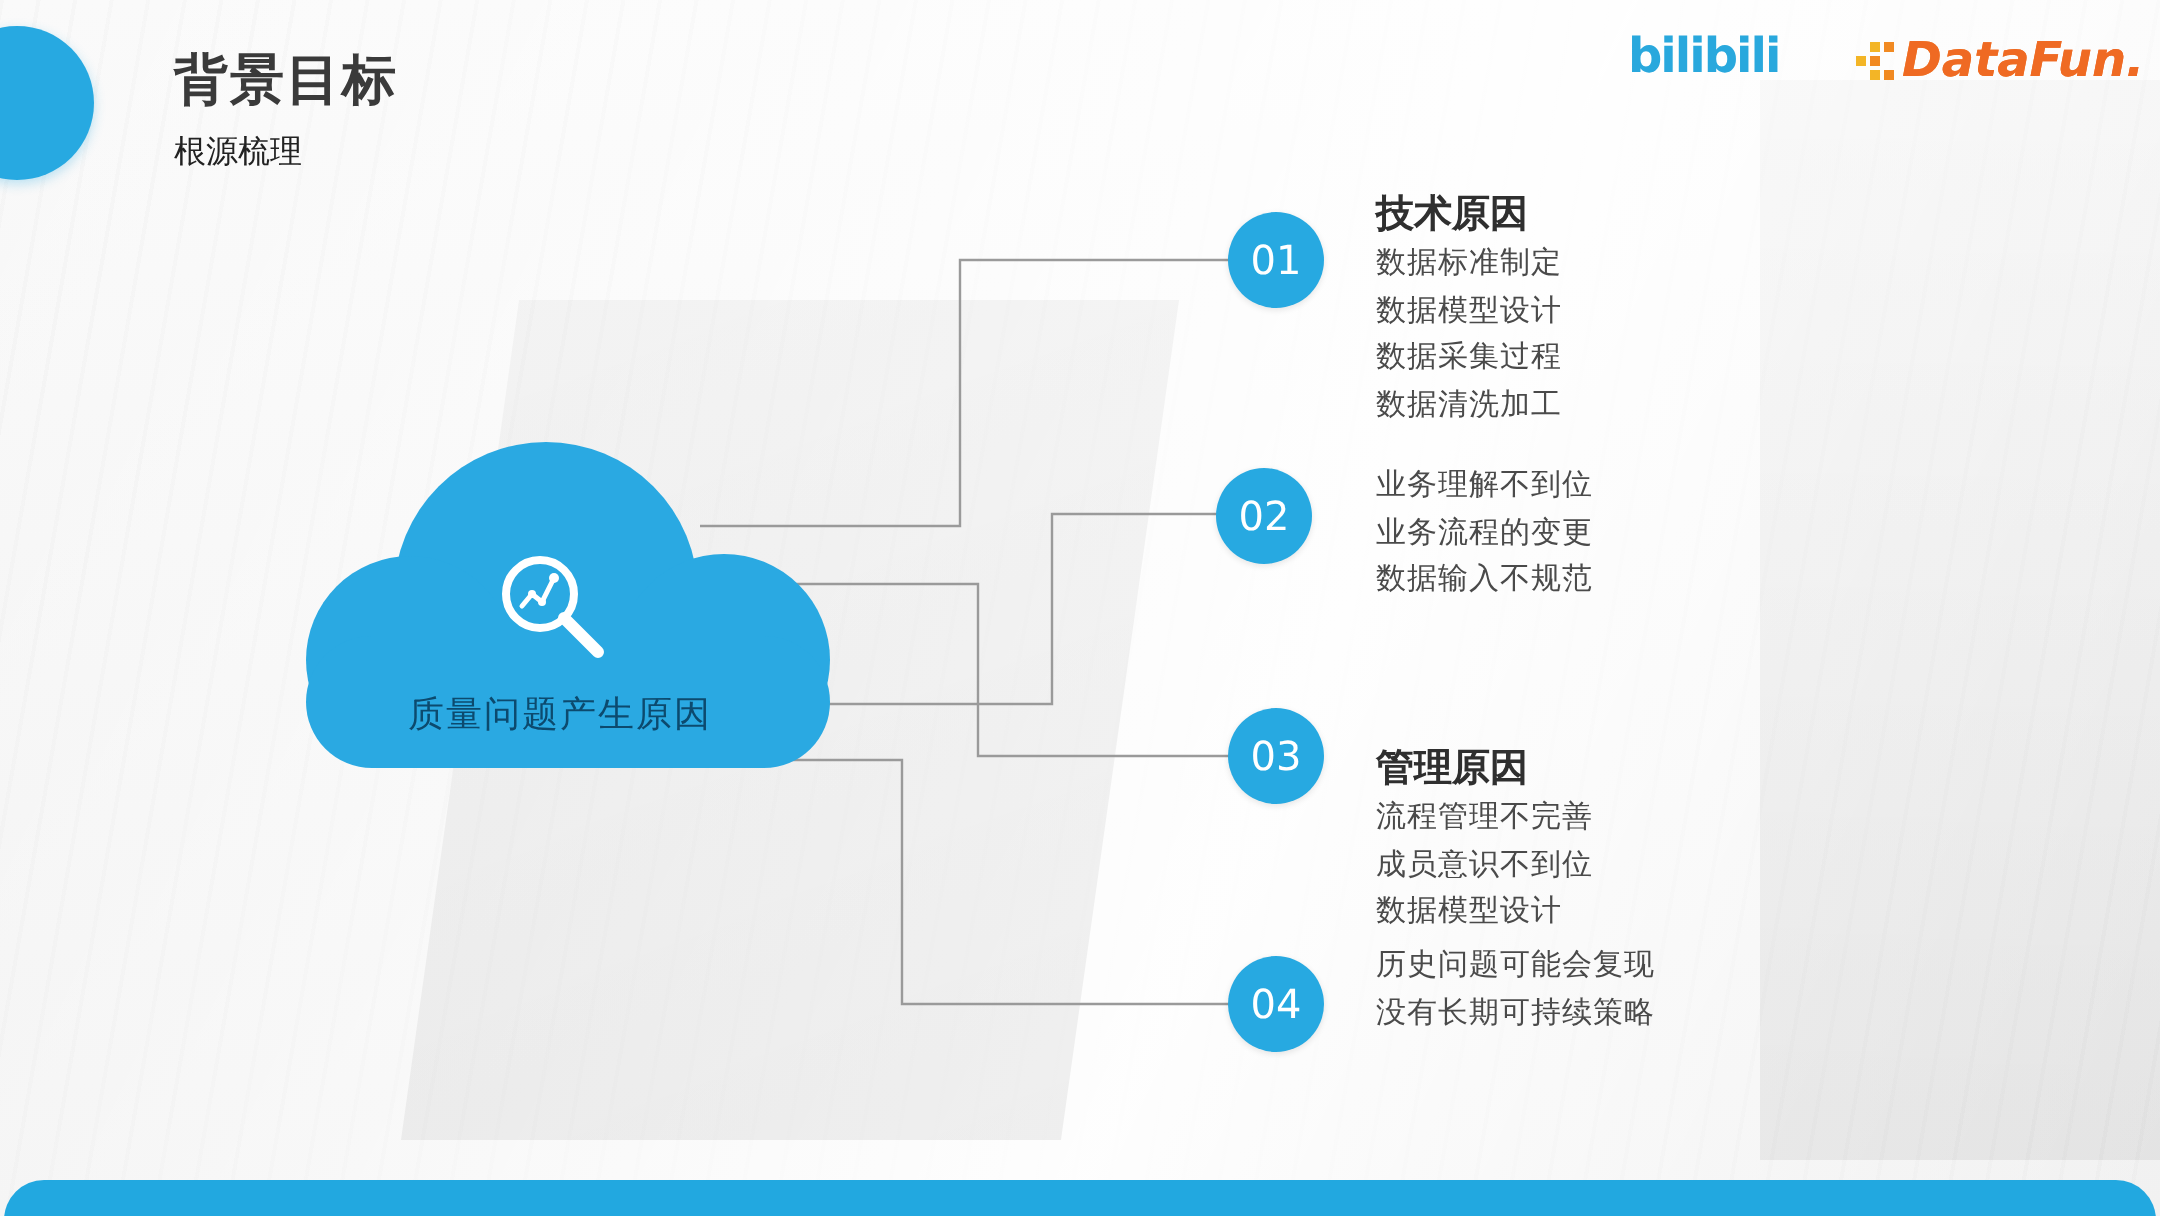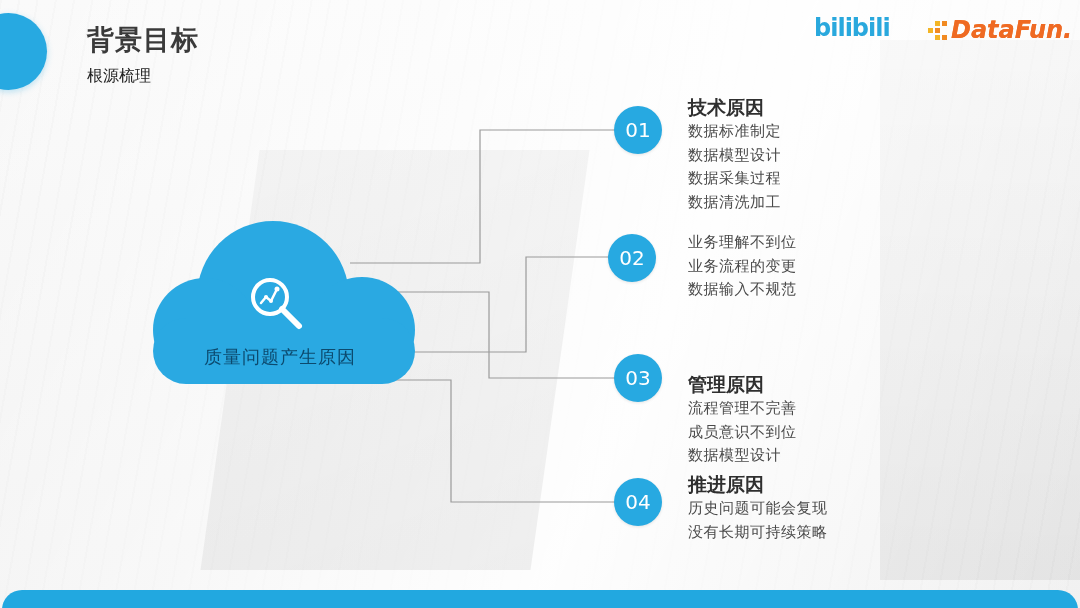--- a/index.html
+++ b/index.html
@@ -174,7 +174,6 @@
 </div>
 
 <div class="reason" style="top:471px;">
-  <div class="rtitle">推进原因</div>
   <div class="ritem">历史问题可能会复现</div>
   <div class="ritem">没有长期可持续策略</div>
 </div>

